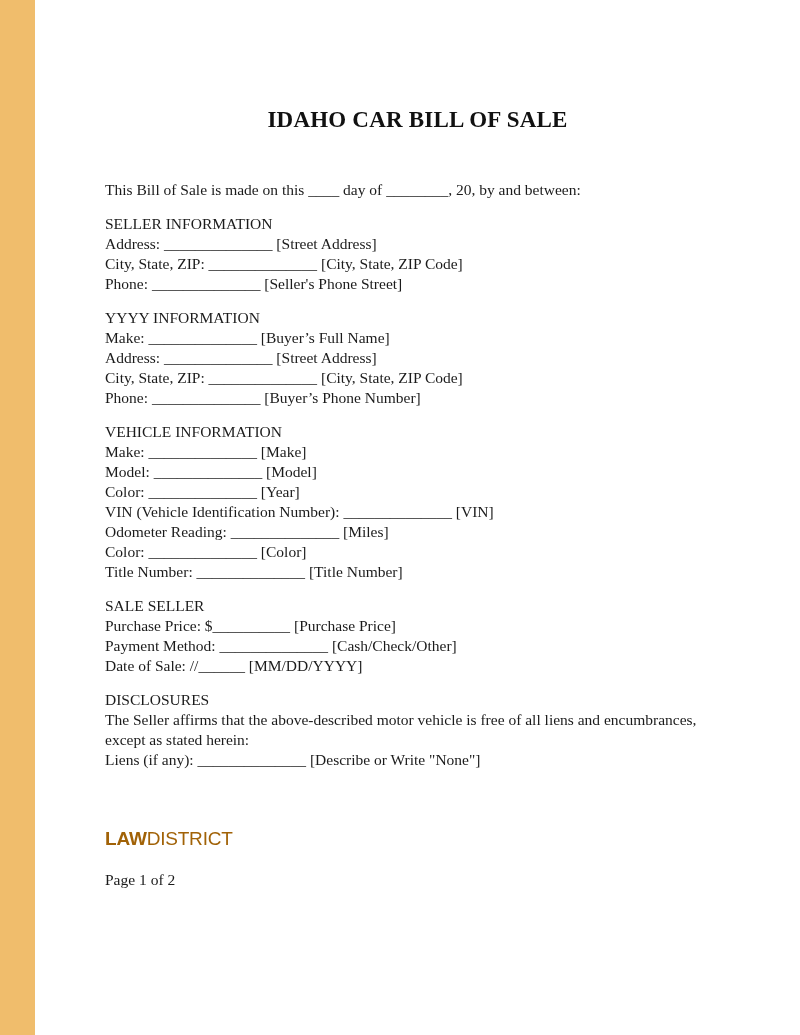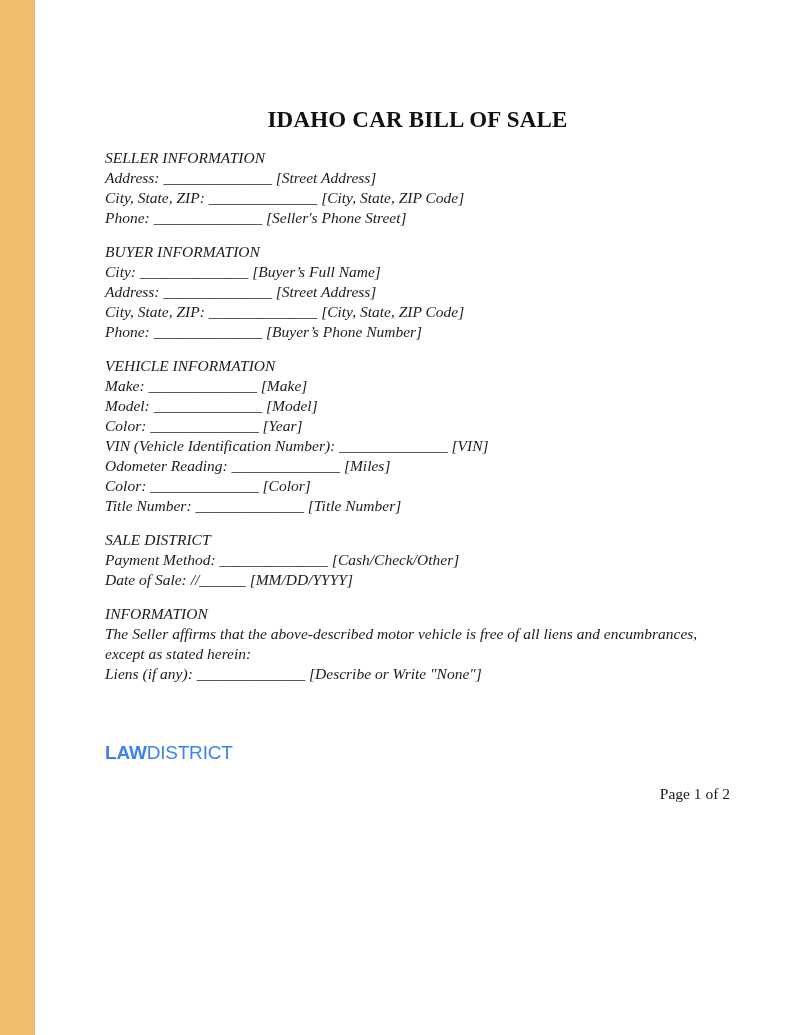--- a/index.html
+++ b/index.html
@@ -64,6 +64,7 @@
 
   <div class="doc-title">IDAHO CAR BILL OF SALE</div>
 
+  <div class="intro line">This Bill of Sale is made on this ____ day of ________, 20, by and between:</div>
 
   <div class="section">
     <div class="line">SELLER INFORMATION</div>

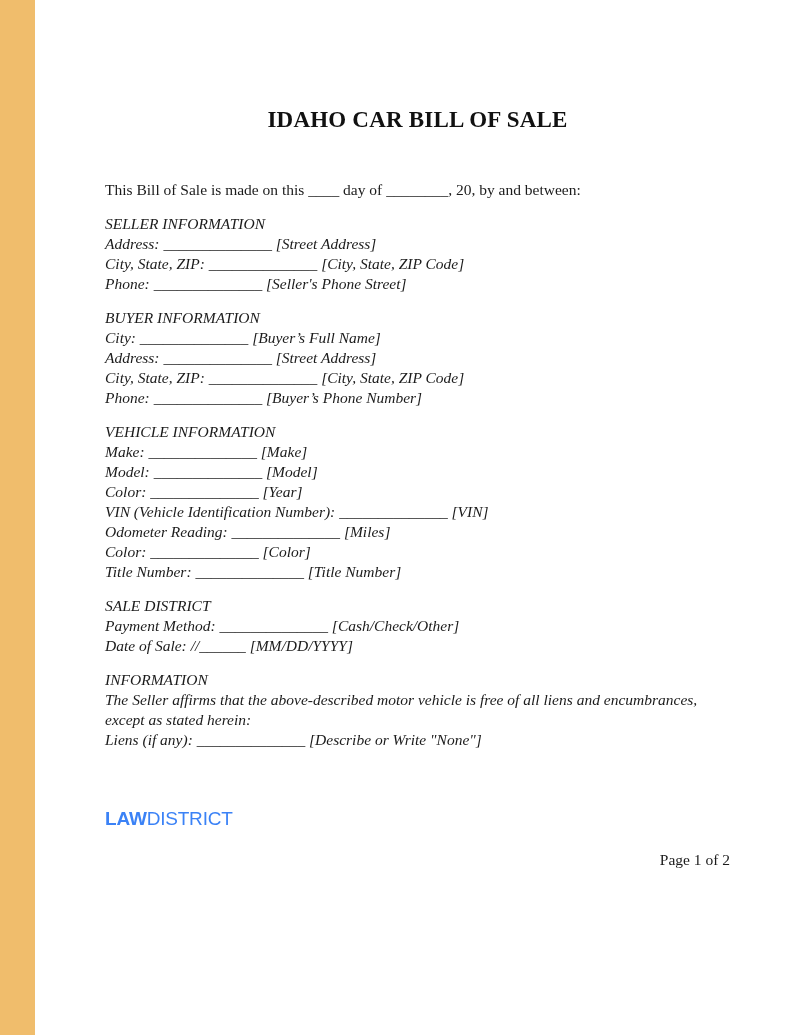--- a/index.html
+++ b/index.html
@@ -37,7 +37,7 @@
     color: #111;
   }
   .intro { margin-top: 46px; }
-  .section { margin-top: 14px; font-style: italic; }
+  .section { margin-top: 14px; }
   .line { line-height: 20px; white-space: pre-wrap; }
   .para { line-height: 20px; max-width: 628px; }
   .logo {

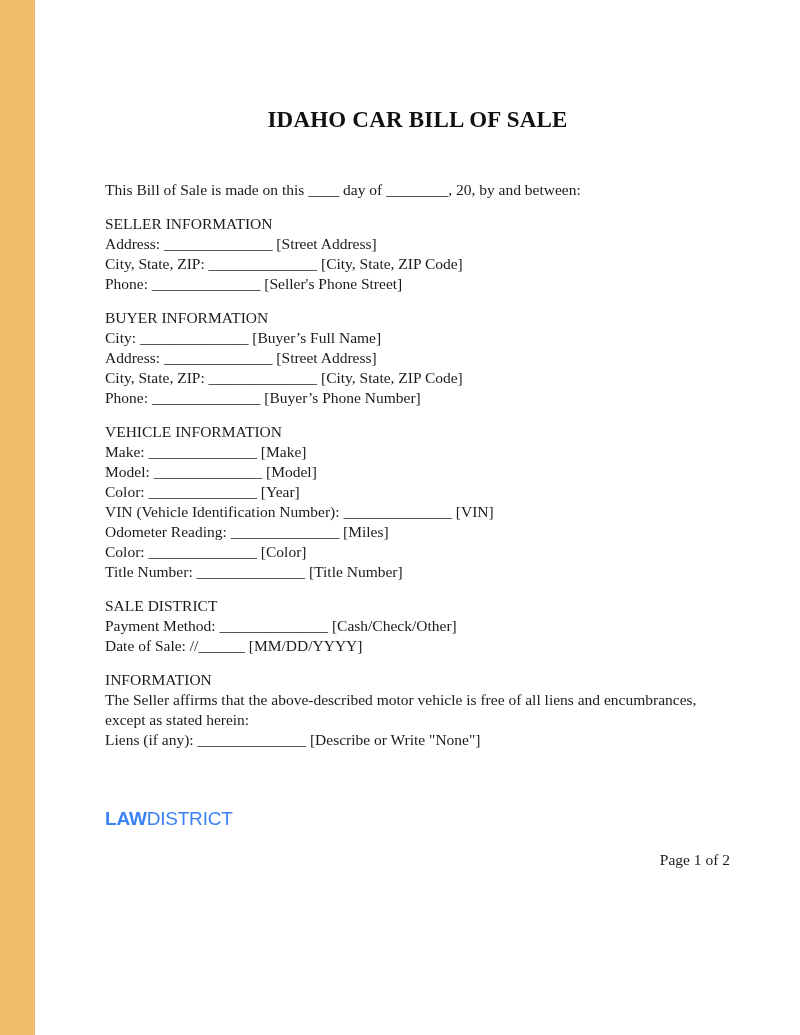--- a/index.html
+++ b/index.html
@@ -74,7 +74,7 @@
   </div>
 
   <div class="section">
-    <div class="line">BUYER INFORMATION</div>
+    <div class="line">YYYY INFORMATION</div>
     <div class="line">City: ______________ [Buyer’s Full Name]</div>
     <div class="line">Address: ______________ [Street Address]</div>
     <div class="line">City, State, ZIP: ______________ [City, State, ZIP Code]</div>

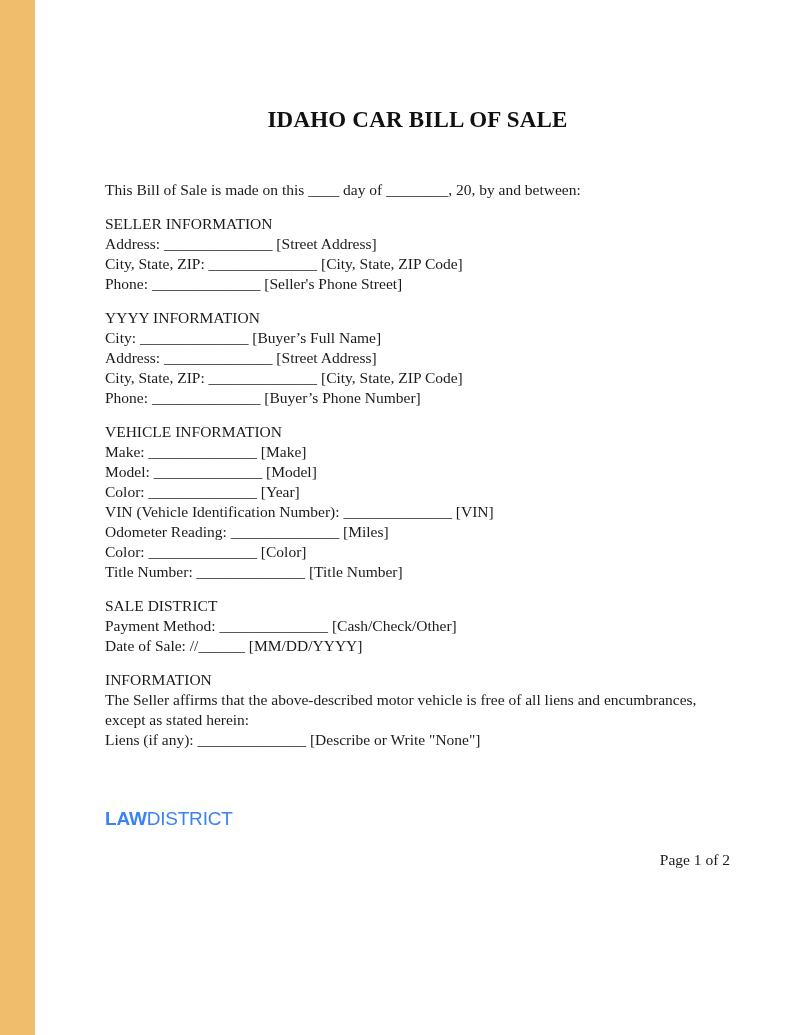--- a/index.html
+++ b/index.html
@@ -75,7 +75,7 @@
 
   <div class="section">
     <div class="line">YYYY INFORMATION</div>
-    <div class="line">City: ______________ [Buyer’s Full Name]</div>
+    <div class="line">Make: ______________ [Buyer’s Full Name]</div>
     <div class="line">Address: ______________ [Street Address]</div>
     <div class="line">City, State, ZIP: ______________ [City, State, ZIP Code]</div>
     <div class="line">Phone: ______________ [Buyer’s Phone Number]</div>

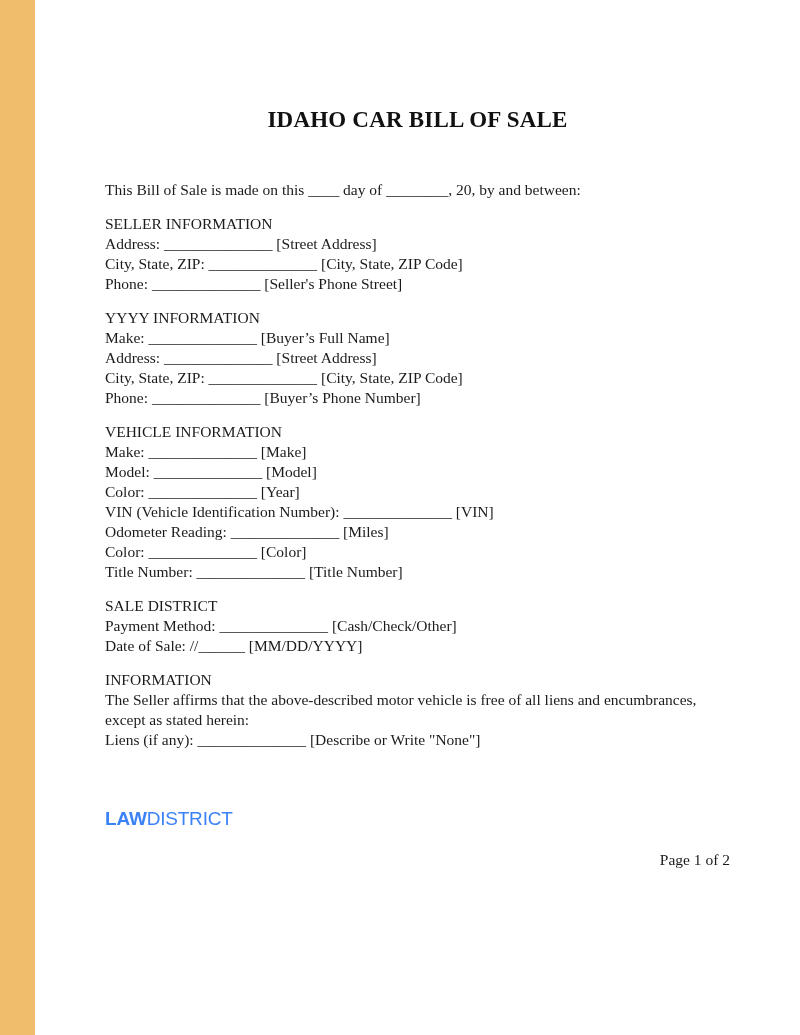--- a/index.html
+++ b/index.html
@@ -93,7 +93,7 @@
   </div>
 
   <div class="section">
-    <div class="line">SALE DISTRICT</div>
+    <div class="line">SALE SELLER</div>
     <div class="line">Payment Method: ______________ [Cash/Check/Other]</div>
     <div class="line">Date of Sale: //______ [MM/DD/YYYY]</div>
   </div>

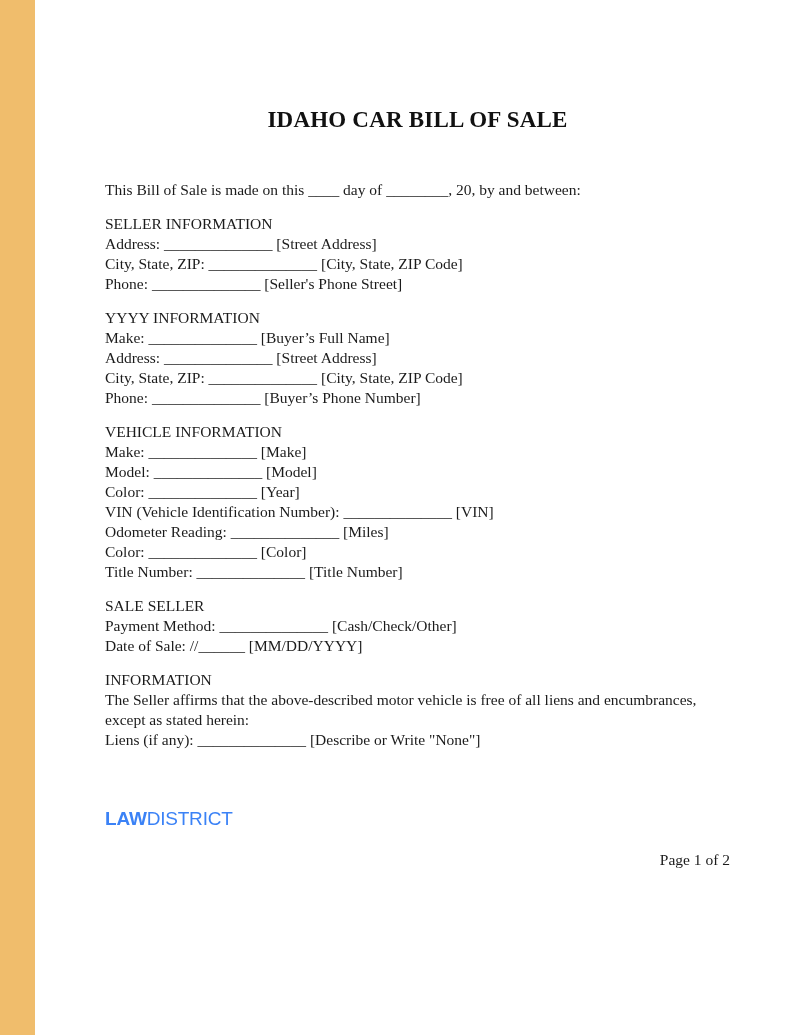--- a/index.html
+++ b/index.html
@@ -94,6 +94,7 @@
 
   <div class="section">
     <div class="line">SALE SELLER</div>
+    <div class="line">Purchase Price: $__________ [Purchase Price]</div>
     <div class="line">Payment Method: ______________ [Cash/Check/Other]</div>
     <div class="line">Date of Sale: //______ [MM/DD/YYYY]</div>
   </div>

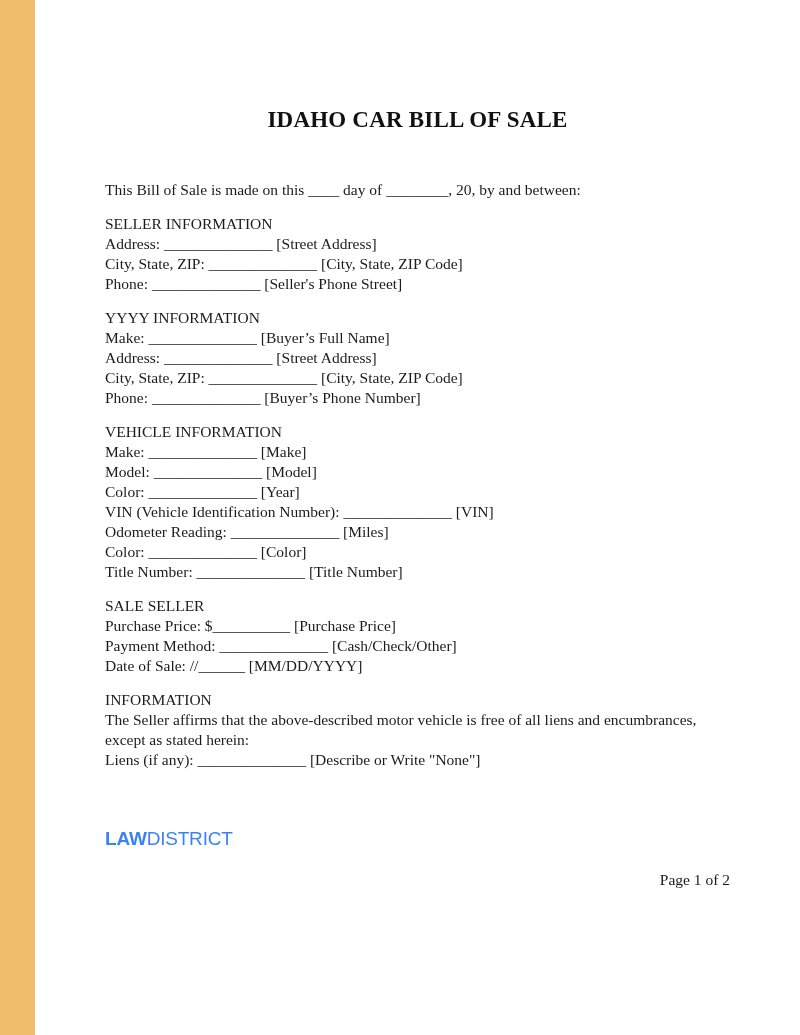--- a/index.html
+++ b/index.html
@@ -100,7 +100,7 @@
   </div>
 
   <div class="section">
-    <div class="line">INFORMATION</div>
+    <div class="line">DISCLOSURES</div>
     <div class="para">The Seller affirms that the above-described motor vehicle is free of all liens and encumbrances, except as stated herein:</div>
     <div class="line">Liens (if any): ______________ [Describe or Write "None"]</div>
   </div>

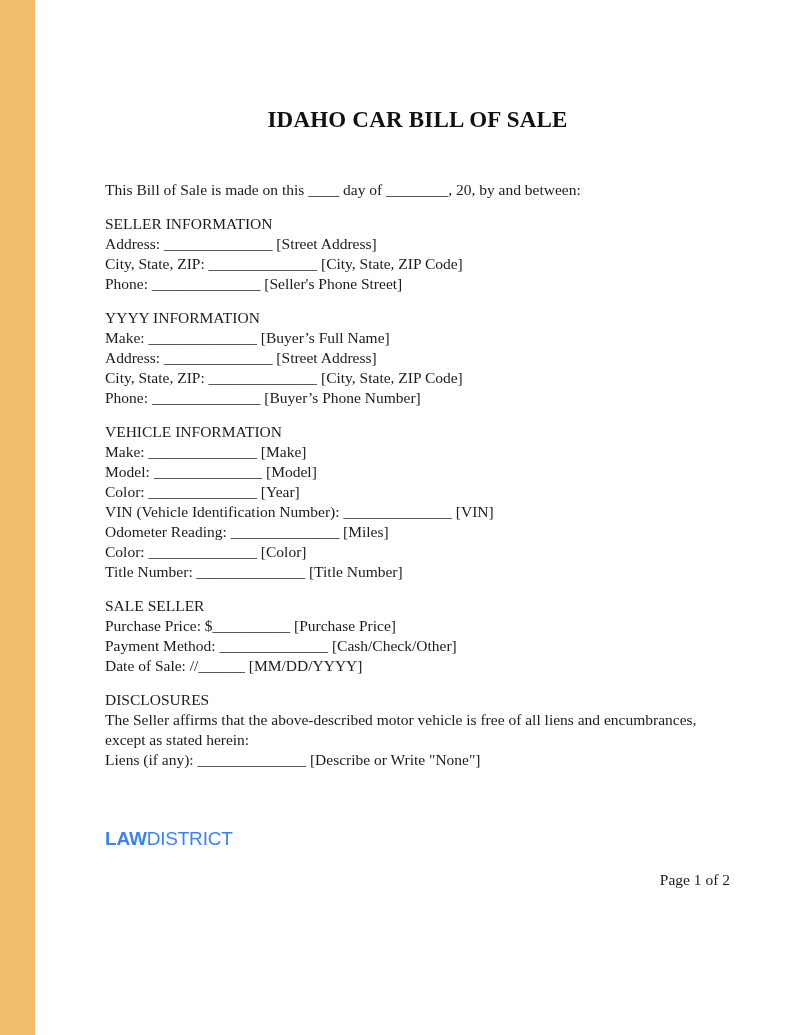--- a/index.html
+++ b/index.html
@@ -46,7 +46,7 @@
     font-size: 19px;
     line-height: 24px;
     letter-spacing: -0.2px;
-    color: #3b82f6;
+    color: #a16207;
   }
   .logo-bold { font-weight: 700; }
   .logo-light { font-weight: 400; }

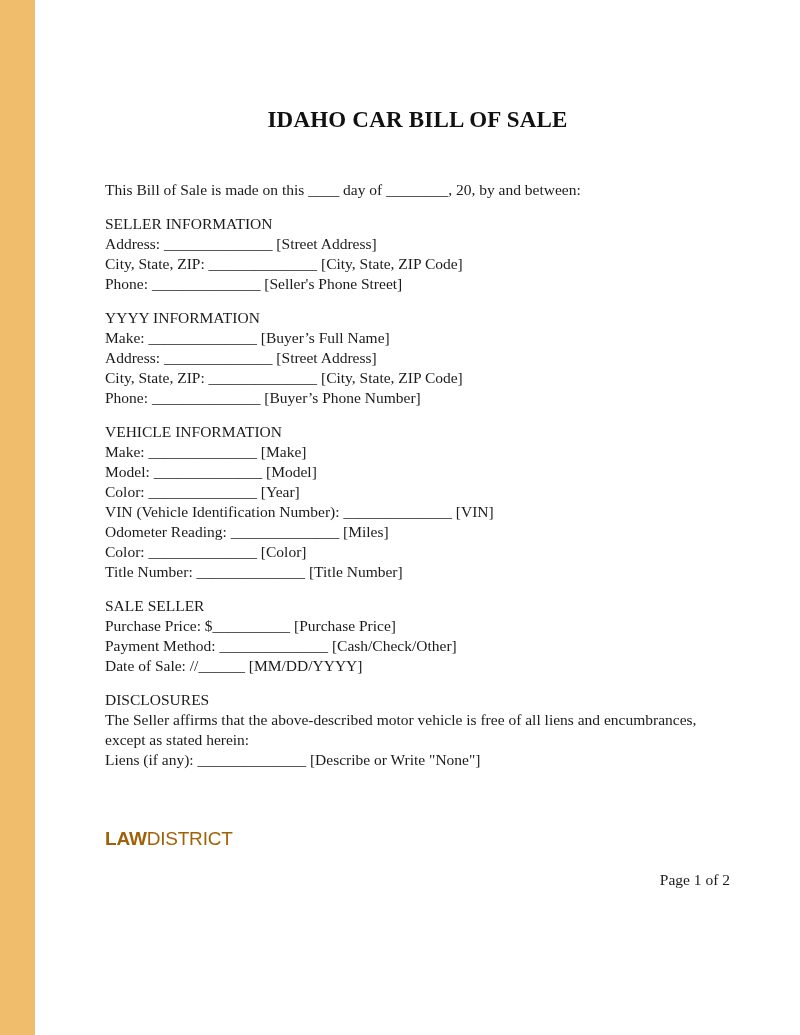--- a/index.html
+++ b/index.html
@@ -52,7 +52,7 @@
   .logo-light { font-weight: 400; }
   .pagenum {
     margin-top: 19px;
-    text-align: right;
+    text-align: left;
   }
 </style>
 </head>

